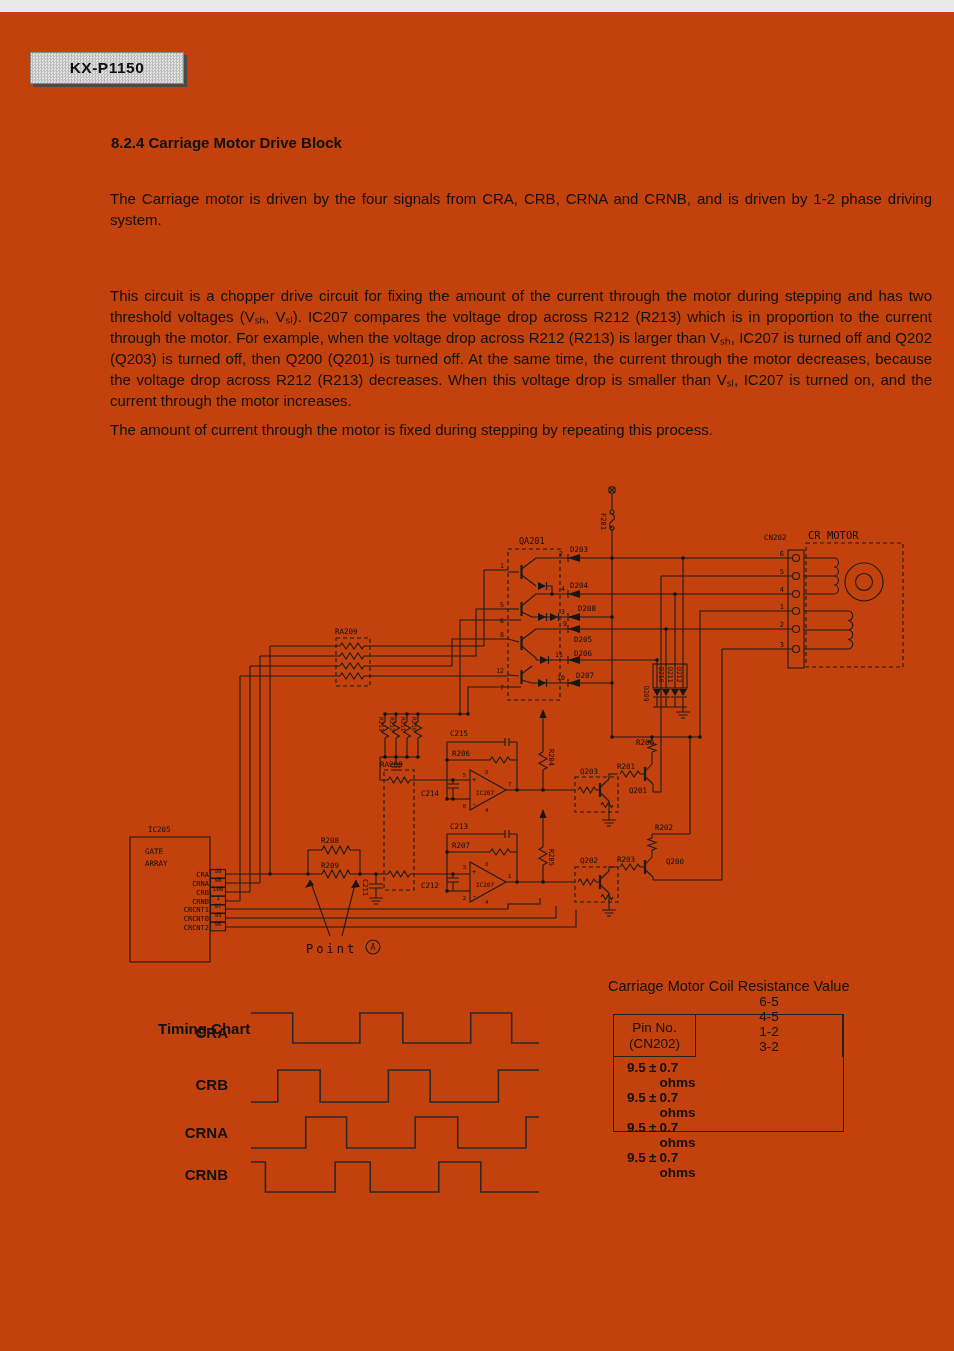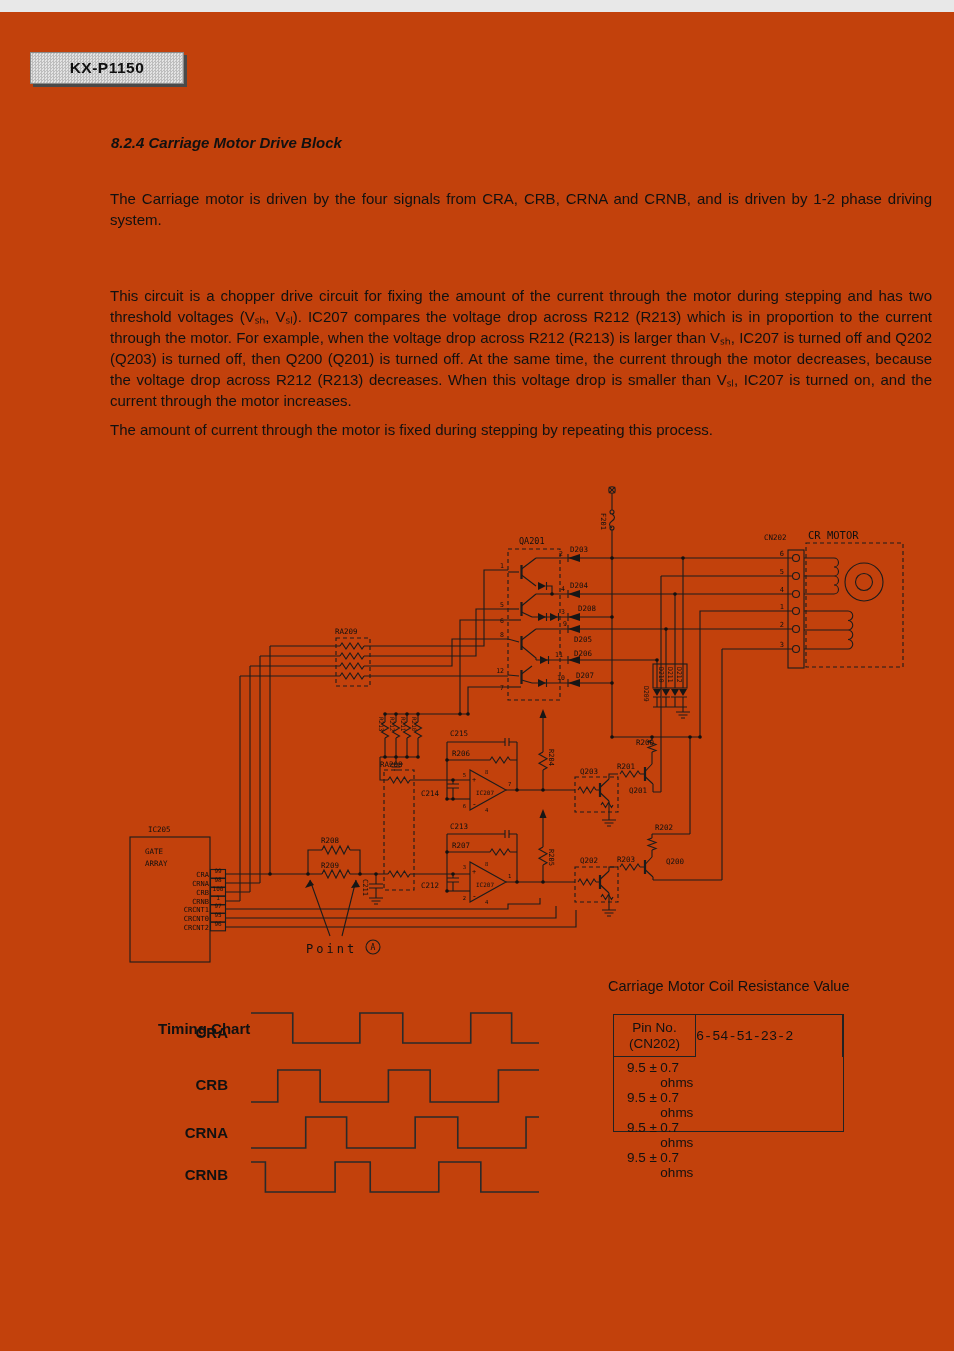--- a/index.html
+++ b/index.html
@@ -12,7 +12,7 @@
          border:1px solid #8a8a8a;box-shadow:3px 3px 0 0 #4a4a4a;
          display:flex;align-items:center;justify-content:center;
          font-weight:bold;font-size:15.5px;letter-spacing:.5px;color:#101010;}
-  .heading{position:absolute;left:111px;top:122px;font-weight:bold;font-size:15px;font-style:italic;}
+  .heading{position:absolute;left:111px;top:122px;font-weight:bold;font-size:15px;}
   .para{position:absolute;left:110px;width:822px;font-size:15px;line-height:21px;
         text-align:justify;}
   #p1{top:161px;} #p2{top:219px;} #p3{top:258px;} #p4{top:392px;} #p5{top:430px;}

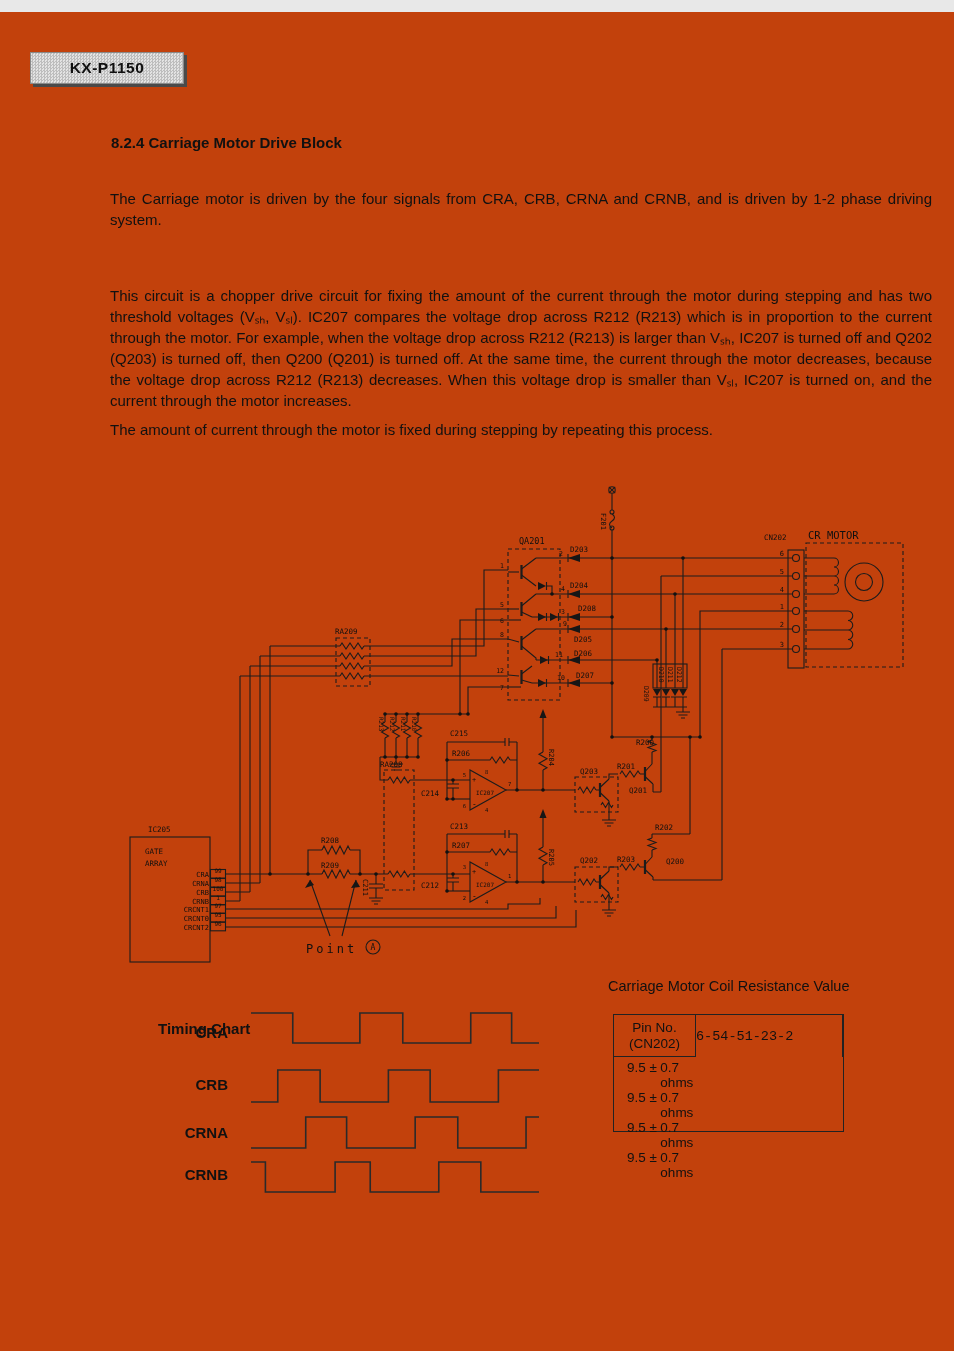--- a/index.html
+++ b/index.html
@@ -34,8 +34,8 @@
   .res-table .hd1{border-right:1.4px solid #222;border-bottom:1.4px solid #222;
              display:flex;flex-direction:column;align-items:center;justify-content:center;line-height:16px;}
   .res-table .hd2{border-bottom:1.4px solid #222;display:flex;align-items:center;justify-content:center;}
-  .res-table .body1{border-right:1.4px solid #222;display:flex;flex-direction:row;
-             justify-content:flex-start;align-items:center;padding:3px 0;font-family:Liberation Mono, monospace;}
+  .res-table .body1{border-right:1.4px solid #222;display:flex;flex-direction:column;
+             justify-content:flex-end;align-items:center;padding:3px 0;}
   .res-table .body2{display:flex;flex-direction:column;justify-content:space-evenly;padding:3px 0 3px 13px;}
   .val-row{display:flex;gap:0;}
   .val-row .num{width:30px;} .val-row .pm{width:22px;text-align:center;} 

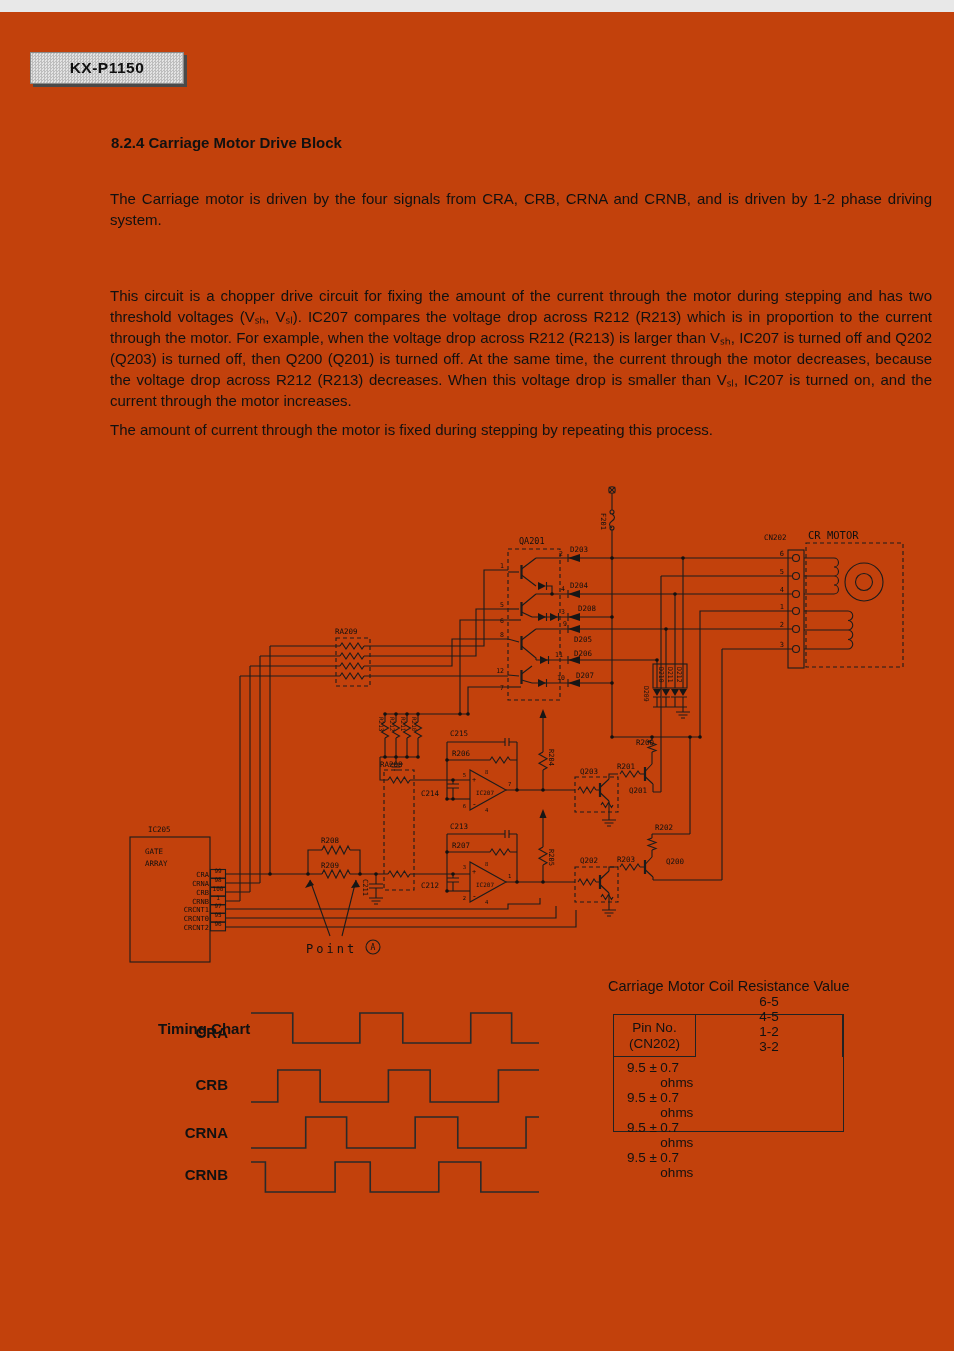--- a/index.html
+++ b/index.html
@@ -37,7 +37,7 @@
   .res-table .body1{border-right:1.4px solid #222;display:flex;flex-direction:column;
              justify-content:flex-end;align-items:center;padding:3px 0;}
   .res-table .body2{display:flex;flex-direction:column;justify-content:space-evenly;padding:3px 0 3px 13px;}
-  .val-row{display:flex;gap:0;}
+  .val-row{display:flex;gap:0;font-weight:bold;}
   .val-row .num{width:30px;} .val-row .pm{width:22px;text-align:center;} 
 </style>
 </head>

